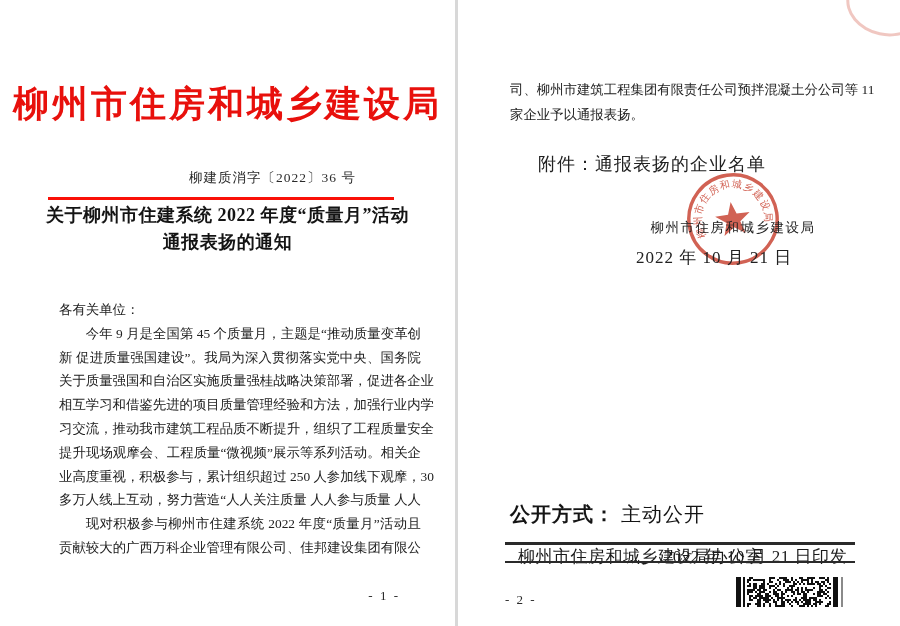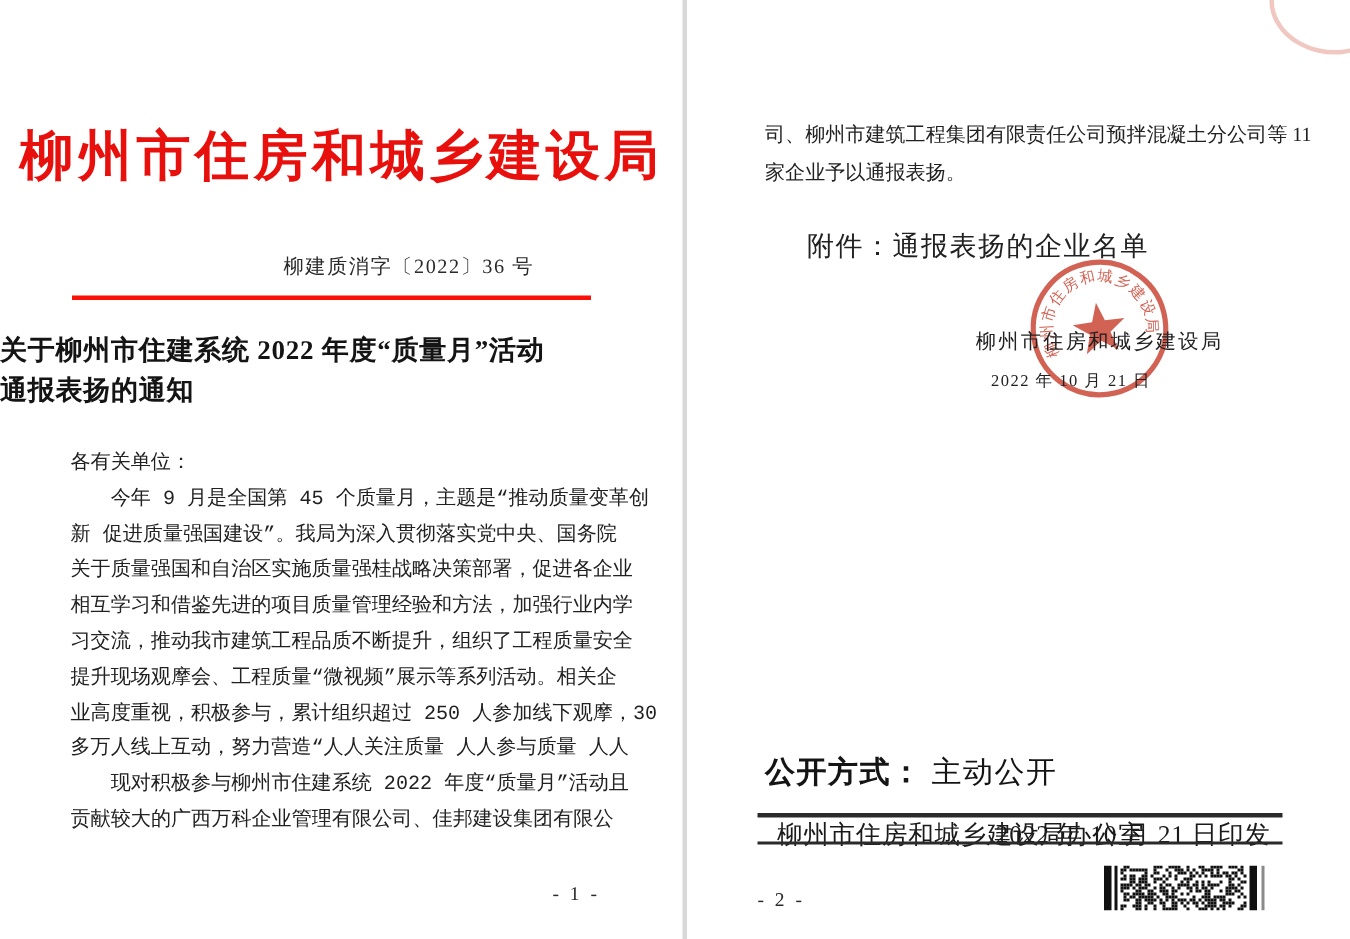--- a/index.html
+++ b/index.html
@@ -23,7 +23,7 @@
   .docnum{position:absolute;top:169px;left:0;width:545px;text-align:center;
     font-size:13.5px;letter-spacing:1px;color:#2a2a2a;}
   .redrule{position:absolute;top:197px;left:48px;width:346px;height:3px;background:var(--rule_red);}
-  .doc-title{position:absolute;top:220px;left:0;width:455px;
+  .doc-title{position:absolute;top:202px;left:0;width:455px;text-align:center;
     font-size:18px;font-weight:bold;line-height:27px;letter-spacing:0.5px;color:#141414;}
   .body-block{position:absolute;font-size:13.4px;color:#212121;}
   .body1{top:298px;left:47px;width:362px;font-family:Liberation Mono, monospace;}

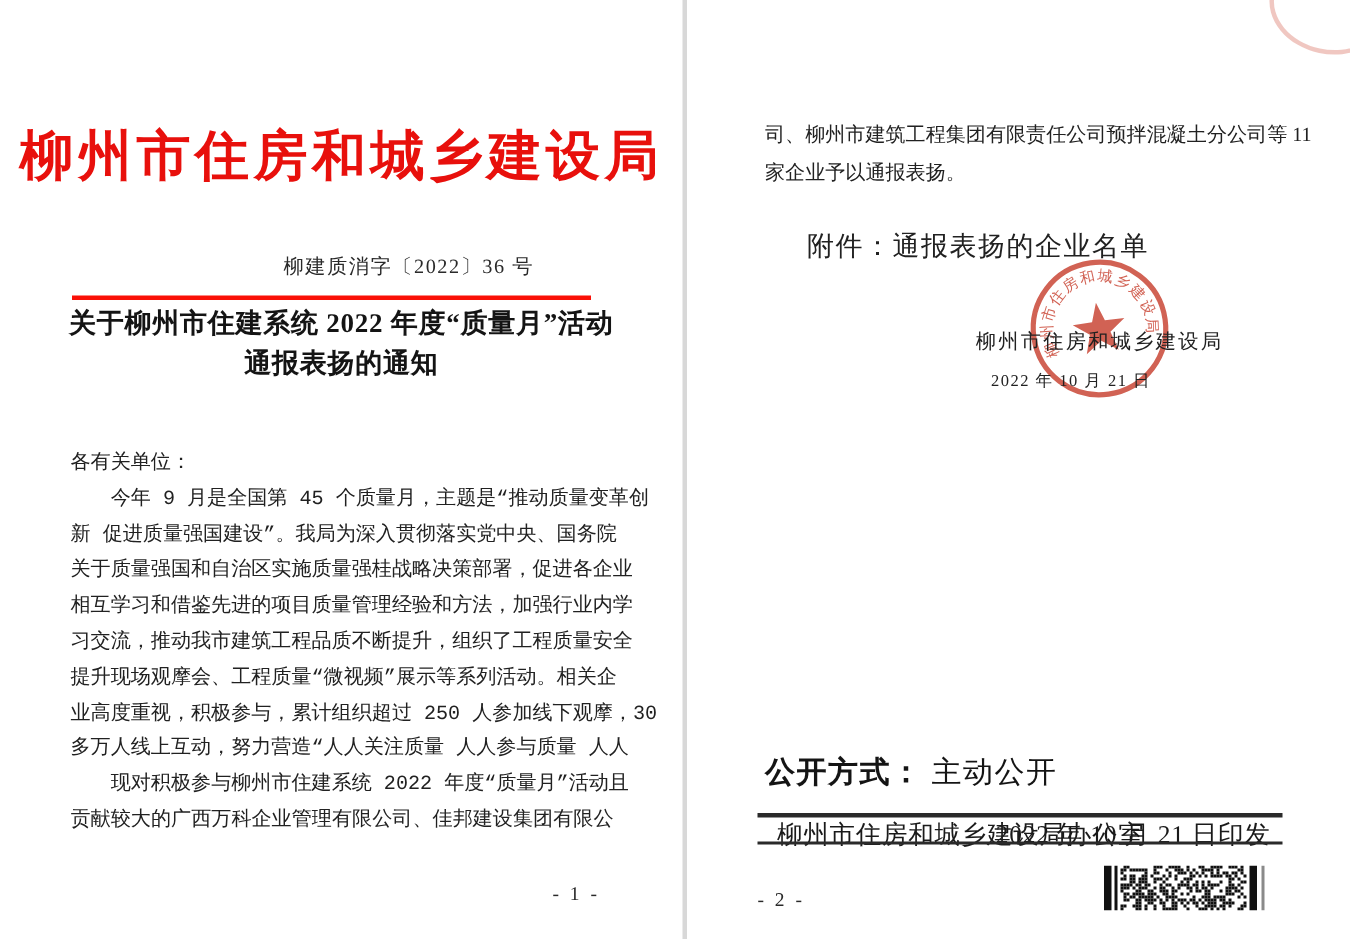--- a/index.html
+++ b/index.html
@@ -43,7 +43,7 @@
   .signer{position:absolute;top:219px;left:150px;width:250px;text-align:center;
     font-size:13.5px;letter-spacing:1.5px;color:#212121;z-index:2;}
   .signdate{position:absolute;top:246px;left:131px;width:250px;text-align:center;
-    font-size:11px;letter-spacing:1px;color:#212121;z-index:2;}
+    font-size:17px;letter-spacing:1px;color:#212121;z-index:2;}
   .publicity{position:absolute;top:501px;left:52px;font-size:20px;color:#141414;}
   .publicity .plabel{font-weight:bold;letter-spacing:1px;}
   .publicity .pvalue{font-weight:normal;letter-spacing:1px;margin-left:6px;}

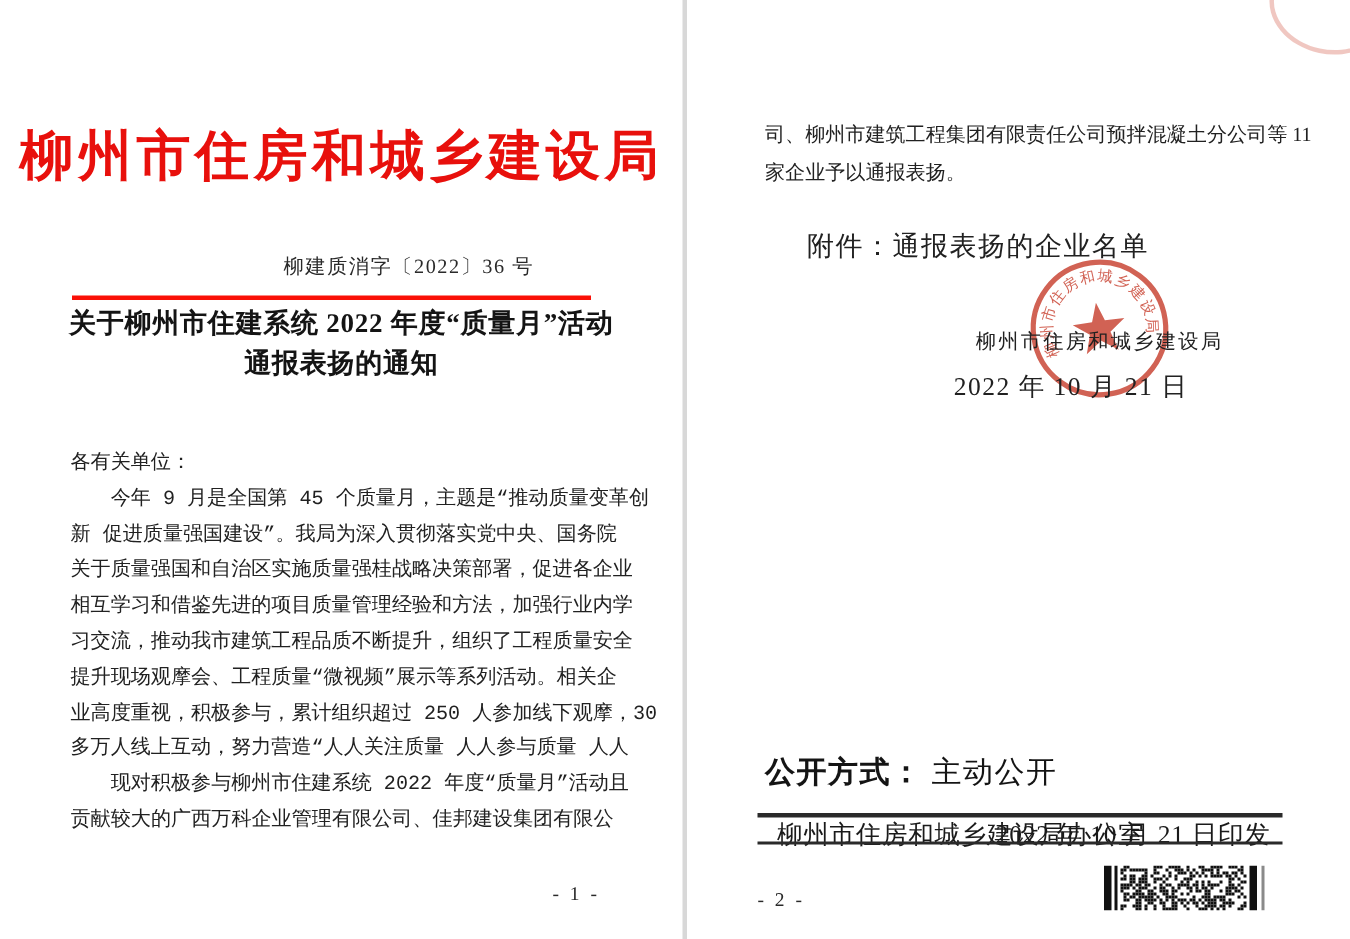--- a/index.html
+++ b/index.html
@@ -26,7 +26,7 @@
   .doc-title{position:absolute;top:202px;left:0;width:455px;text-align:center;
     font-size:18px;font-weight:bold;line-height:27px;letter-spacing:0.5px;color:#141414;}
   .body-block{position:absolute;font-size:13.4px;color:#212121;}
-  .body1{top:298px;left:47px;width:362px;font-family:Liberation Mono, monospace;}
+  .body1{top:298px;left:59px;width:362px;}
   .body1 .line{height:23.8px;line-height:23.8px;white-space:nowrap;overflow:visible;}
   .body2{top:78px;left:52px;width:340px;}
   .body2 .line{height:24.5px;line-height:24.5px;white-space:nowrap;}

